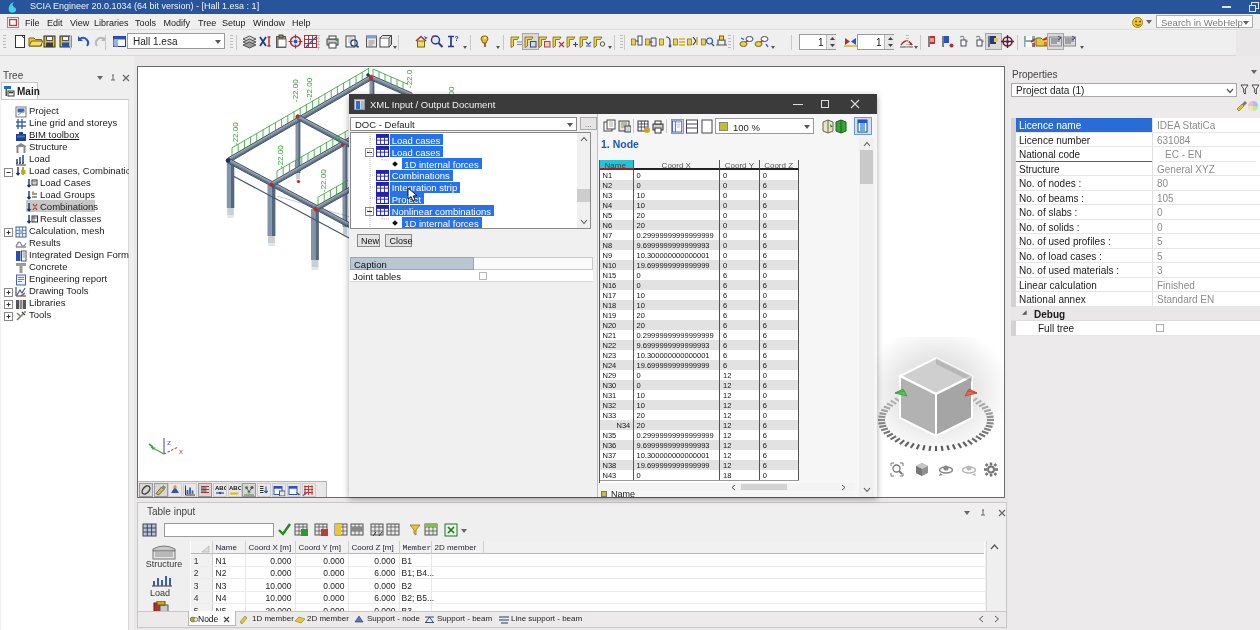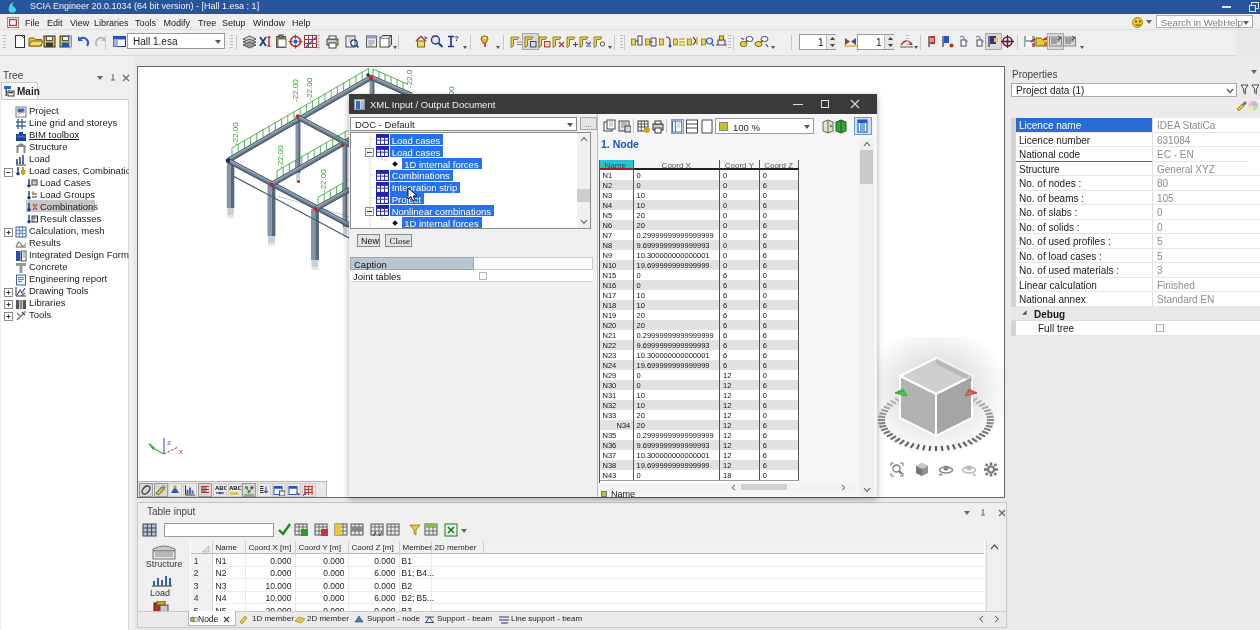--- a/index.html
+++ b/index.html
@@ -867,7 +867,7 @@
     <div class="abs" style="left:0;top:29.0px;width:136px;height:14.5px;color:#1a1a1a;border-bottom:1px solid #c2410c;">
           <span style="position:absolute;left:3px;top:2px;">National code</span>
         </div>
-    <div class="abs" style="left:136px;top:29.0px;width:96px;height:14.5px;color:#8c8c8c;border-bottom:1px solid #e6e6e6;">
+    <div class="abs" style="left:144px;top:29.0px;width:96px;height:14.5px;color:#8c8c8c;border-bottom:1px solid #e6e6e6;">
           <span style="position:absolute;left:5px;top:2px;">EC - EN</span>
         </div>
     <div class="abs" style="left:0;top:43.5px;width:136px;height:14.5px;color:#1a1a1a;border-bottom:1px solid #e6e6e6;">

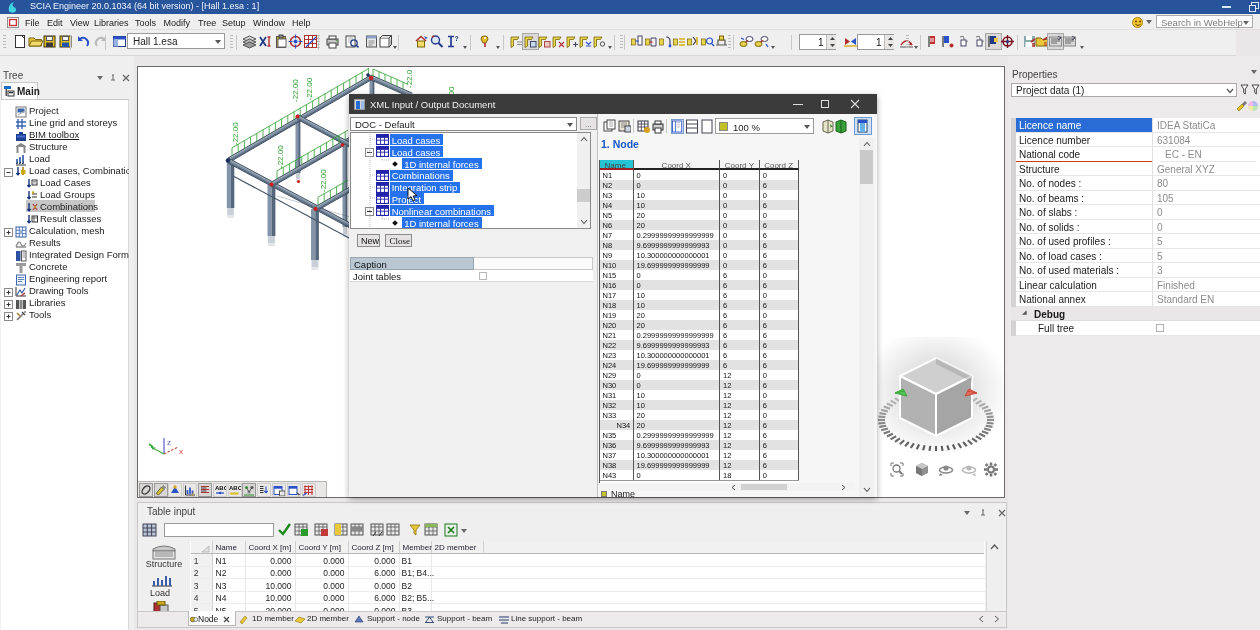--- a/index.html
+++ b/index.html
@@ -1285,7 +1285,7 @@
   <div class="abs" style="left:8px;top:140px;width:23px;height:13px;background:#e4e2e2;border:1px solid #8a8a8a;font-size:9px;color:#111;">
         <span style="position:absolute;left:3px;top:1px;">New</span>
       </div>
-  <div class="abs" style="left:36px;top:140px;width:27px;height:13px;background:#e4e2e2;border:1px solid #8a8a8a;font-size:9px;color:#111;font-family:Liberation Serif, serif;">
+  <div class="abs" style="left:36px;top:140px;width:27px;height:13px;background:#e4e2e2;border:1px solid #8a8a8a;font-size:9px;color:#111;">
         <span style="position:absolute;left:3.5px;top:1px;">Close</span>
       </div>
   <div class="abs" style="left:1px;top:163px;width:124px;height:12.5px;background:#b9c7d3;border:1px solid #98a6b2;font-size:9.5px;color:#111;">

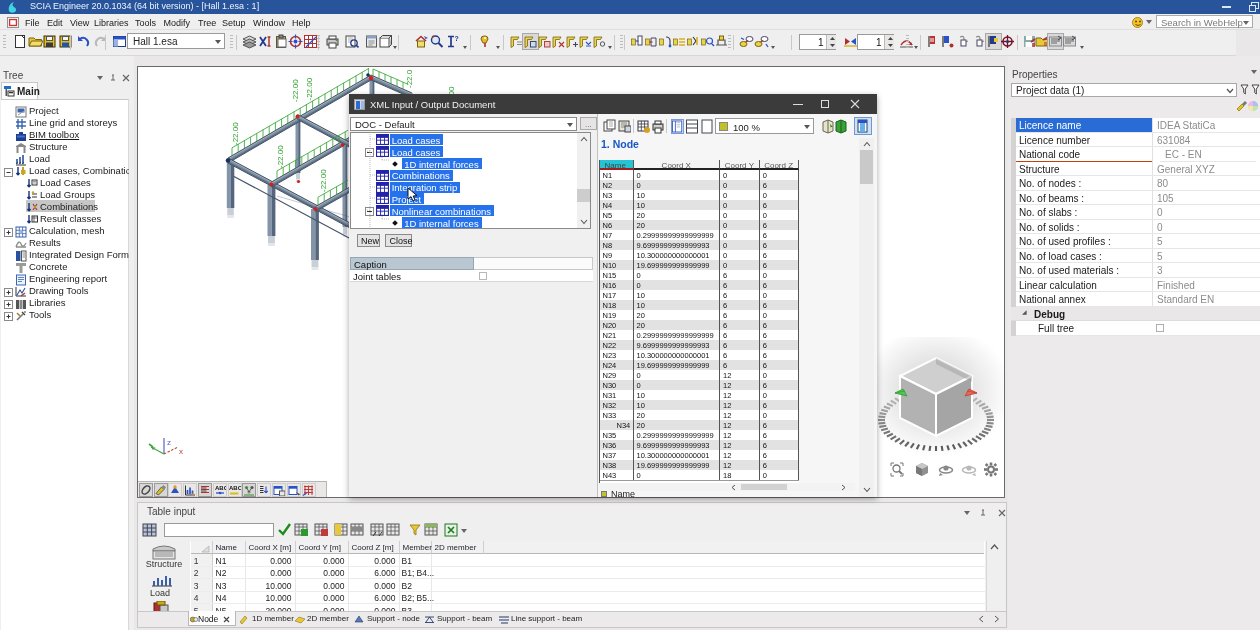--- a/index.html
+++ b/index.html
@@ -1039,7 +1039,7 @@
         <span style="position:absolute;left:3px;top:2px;white-space:nowrap;">Coord Z [m]</span>
       </div>
   <div class="abs" style="left:261.5px;top:38px;width:32px;height:13px;background:#f2f1f1;border-right:1px solid #cfcfcf;border-bottom:1px solid #b8b8b8;font-size:8px;color:#223;">
-        <span style="position:absolute;left:3px;top:2px;white-space:nowrap;">Member</span>
+        <span style="position:absolute;left:3px;top:2px;white-space:nowrap;font-family:Liberation Mono, monospace;">Member</span>
       </div>
   <div class="abs" style="left:293.5px;top:38px;width:52px;height:13px;background:#f2f1f1;border-right:1px solid #cfcfcf;border-bottom:1px solid #b8b8b8;font-size:8px;color:#223;">
         <span style="position:absolute;left:3px;top:2px;white-space:nowrap;">2D member</span>

